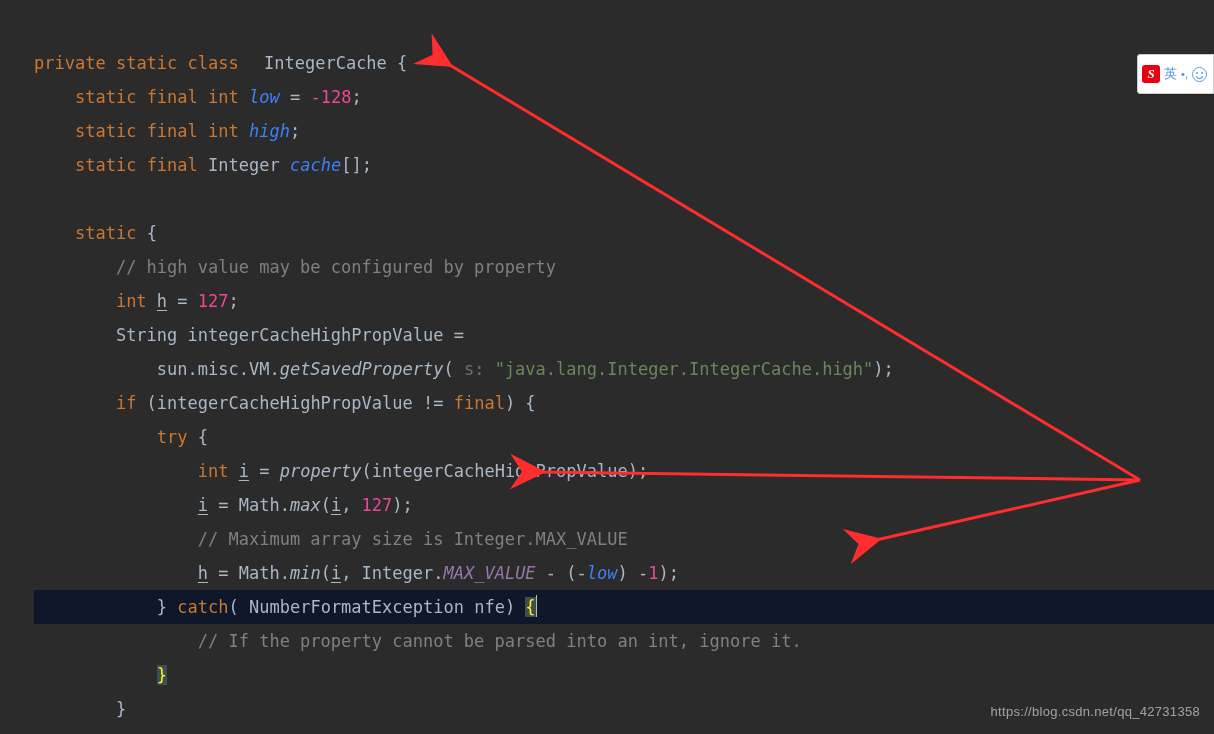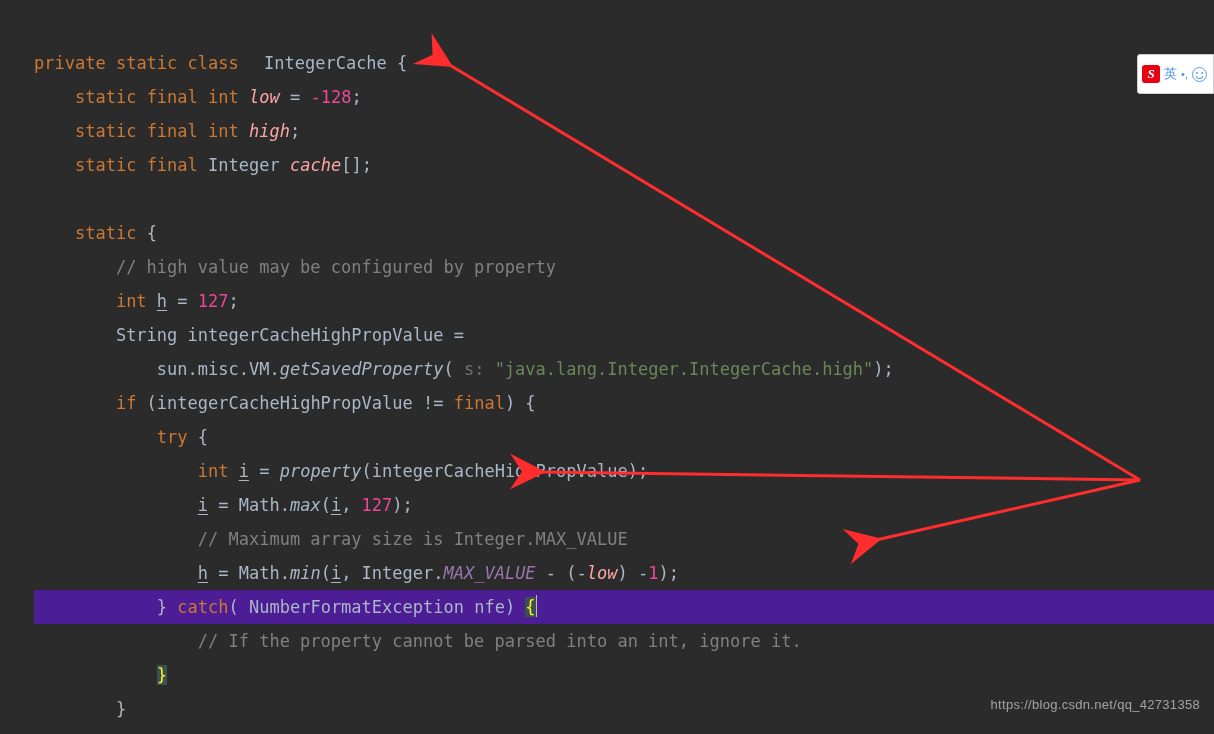--- a/index.html
+++ b/index.html
@@ -21,7 +21,7 @@
   }
   .kw      { color: #cc7832; }      
   .cls     { color: #a9b7c6; margin-left: 15px; }      
-  .field   { color: #fca5a5; font-style: italic; }
+  .field   { color: #3b82f6; font-style: italic; }
   .num     { color: #ec4899; }
   .comment { color: #808080; }
   .str     { color: #6a8759; }

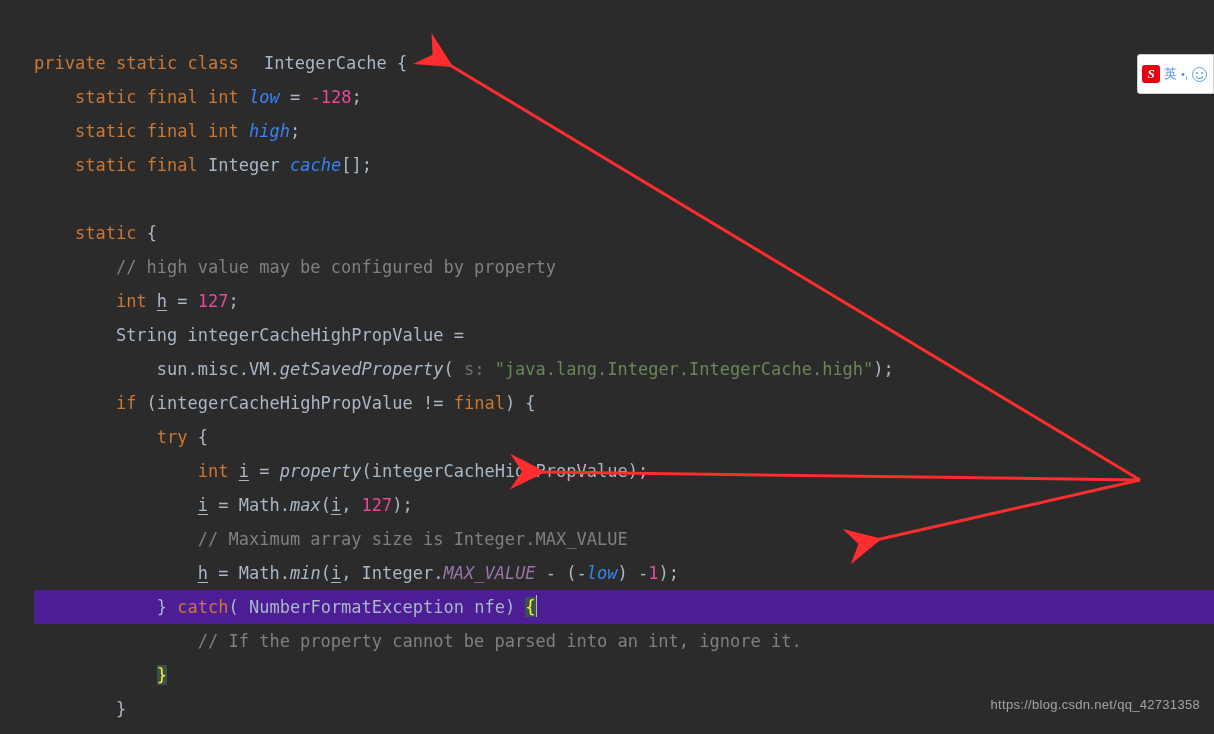--- a/index.html
+++ b/index.html
@@ -32,7 +32,7 @@
   .const   { color: #9876aa; font-style: italic; }
   .punct   { color: #a9b7c6; }
   .brace-hl { background: #3b514d; color: #ffef28; }
-  .caret-line { background: #4c1d95; display: inline-block; width: 100%; }
+  .caret-line { background: #0f172a; display: inline-block; width: 100%; }
   .caret { border-left: 1px solid #bbbbbb; display:inline-block; height: 22px; vertical-align: middle; margin-top:-4px; }
   
   .arrows {

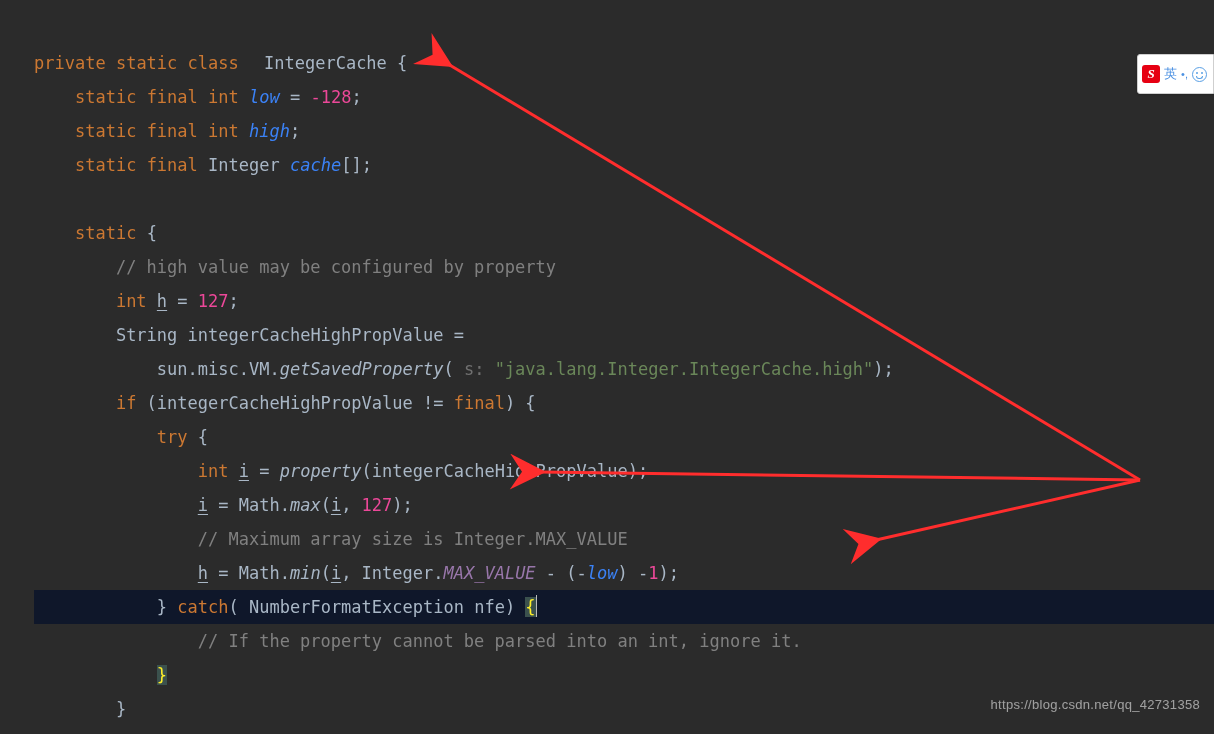--- a/index.html
+++ b/index.html
@@ -46,7 +46,7 @@
   .watermark {
     position: absolute;
     right: 14px;
-    bottom: 12px;
+    bottom: 5px;
     color: #ffffff;
     opacity: 0.55;
     font-family: Arial, sans-serif;

